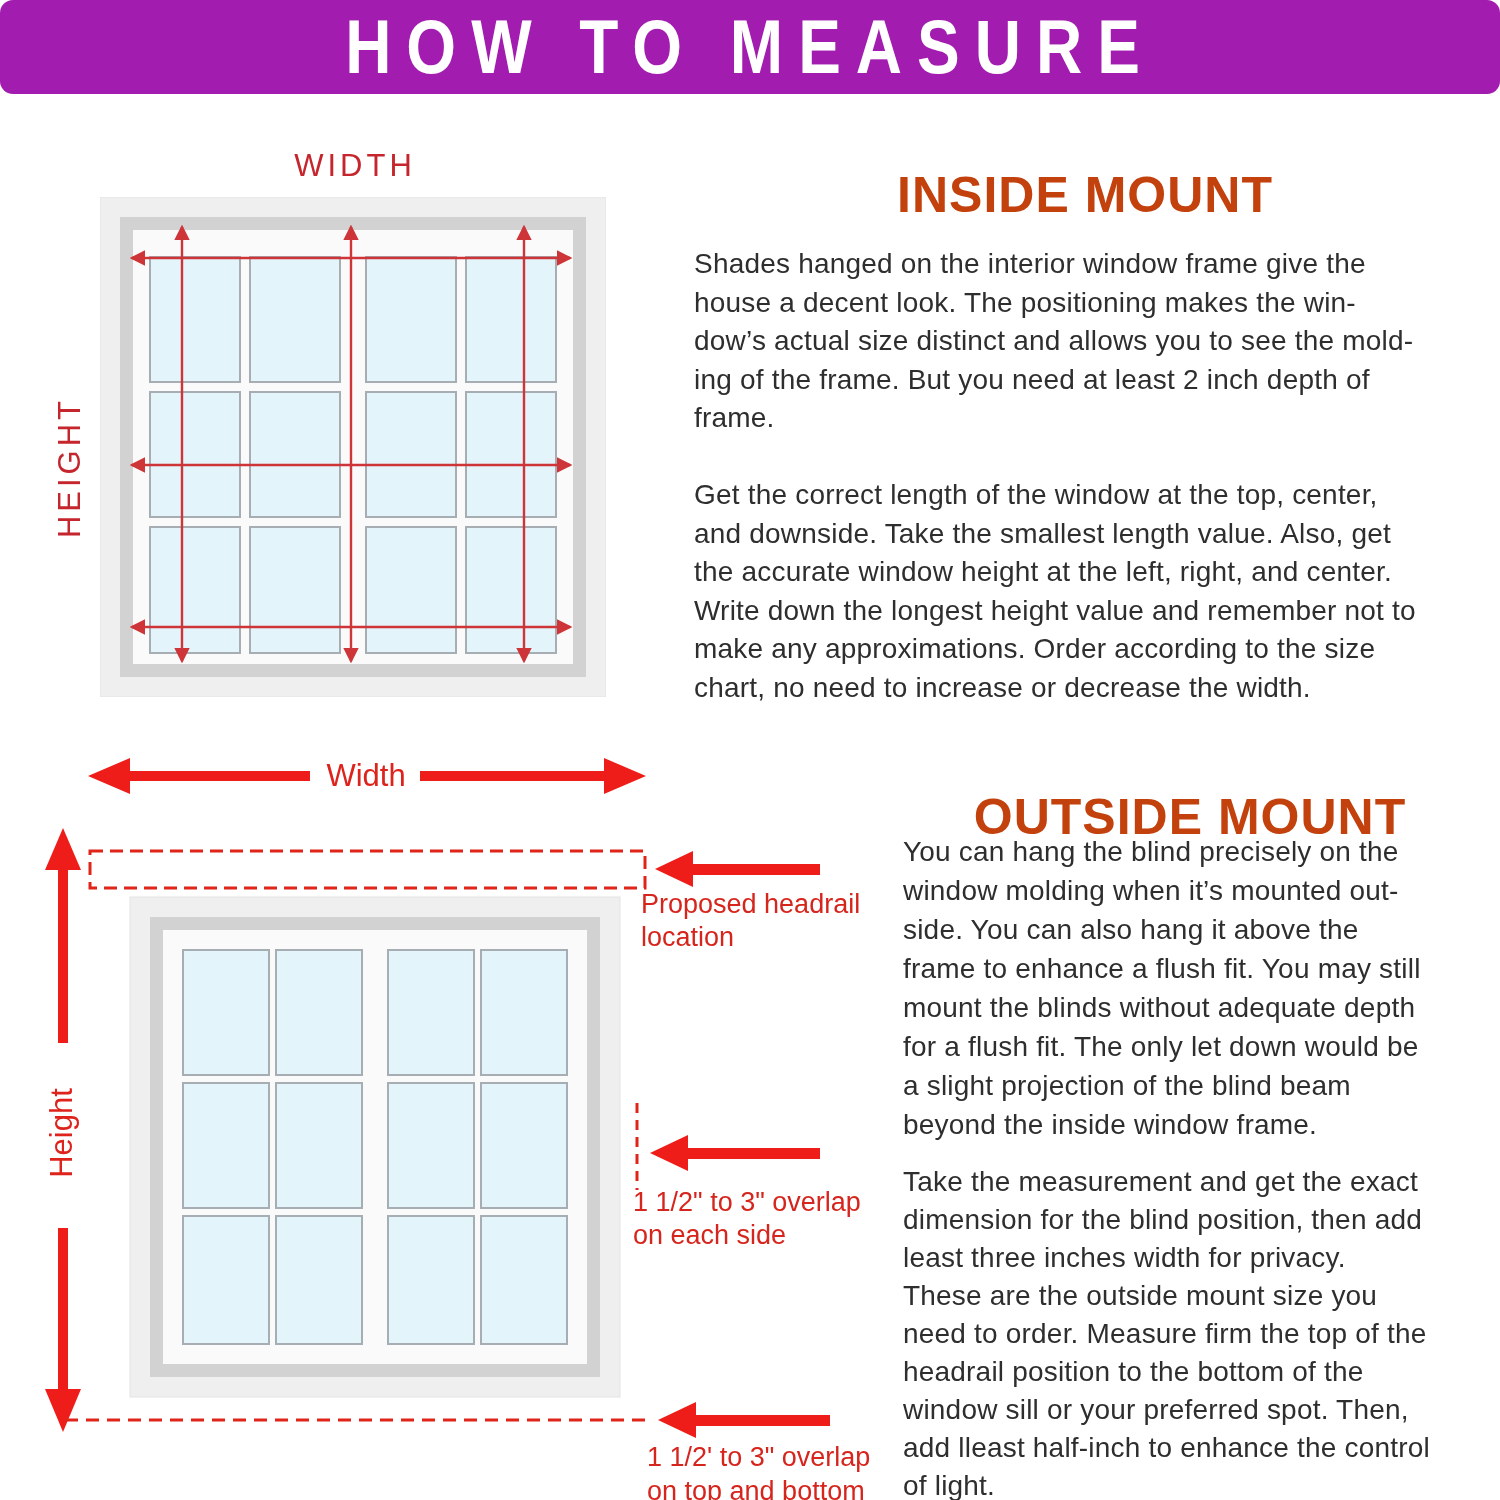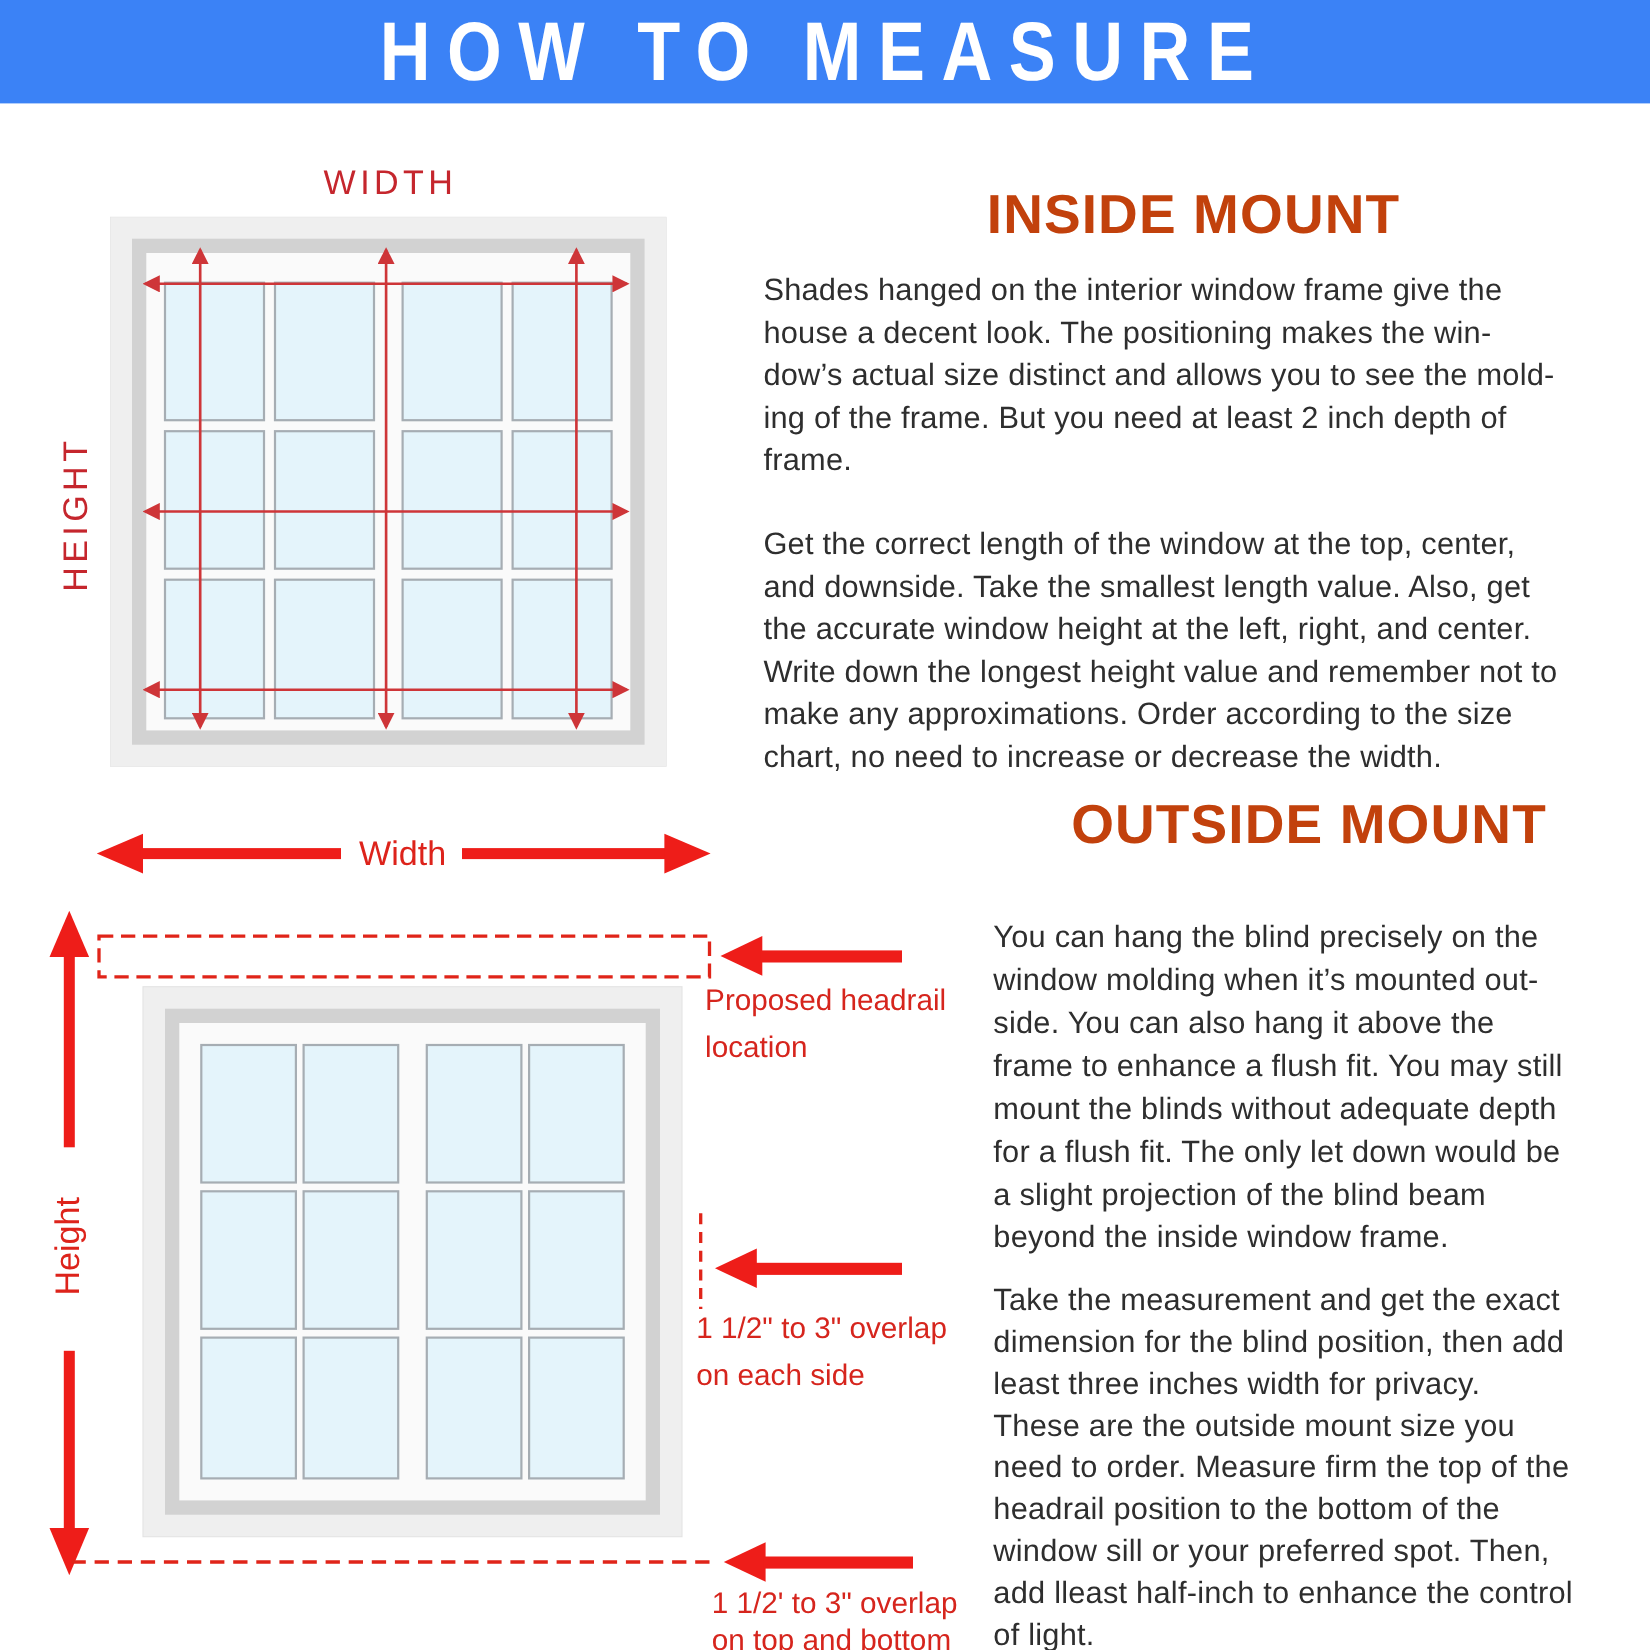--- a/index.html
+++ b/index.html
@@ -13,7 +13,7 @@
   
   .banner{
     left:0;top:0;width:1500px;height:94px;
-    background:#3b82f6;display:flex;align-items:center;justify-content:center;
+    background:#a21caf;display:flex;align-items:center;justify-content:center;border-radius:13px;
   }
   .banner-title{
     color:#ffffff;font-weight:800;font-size:64px;letter-spacing:15px;

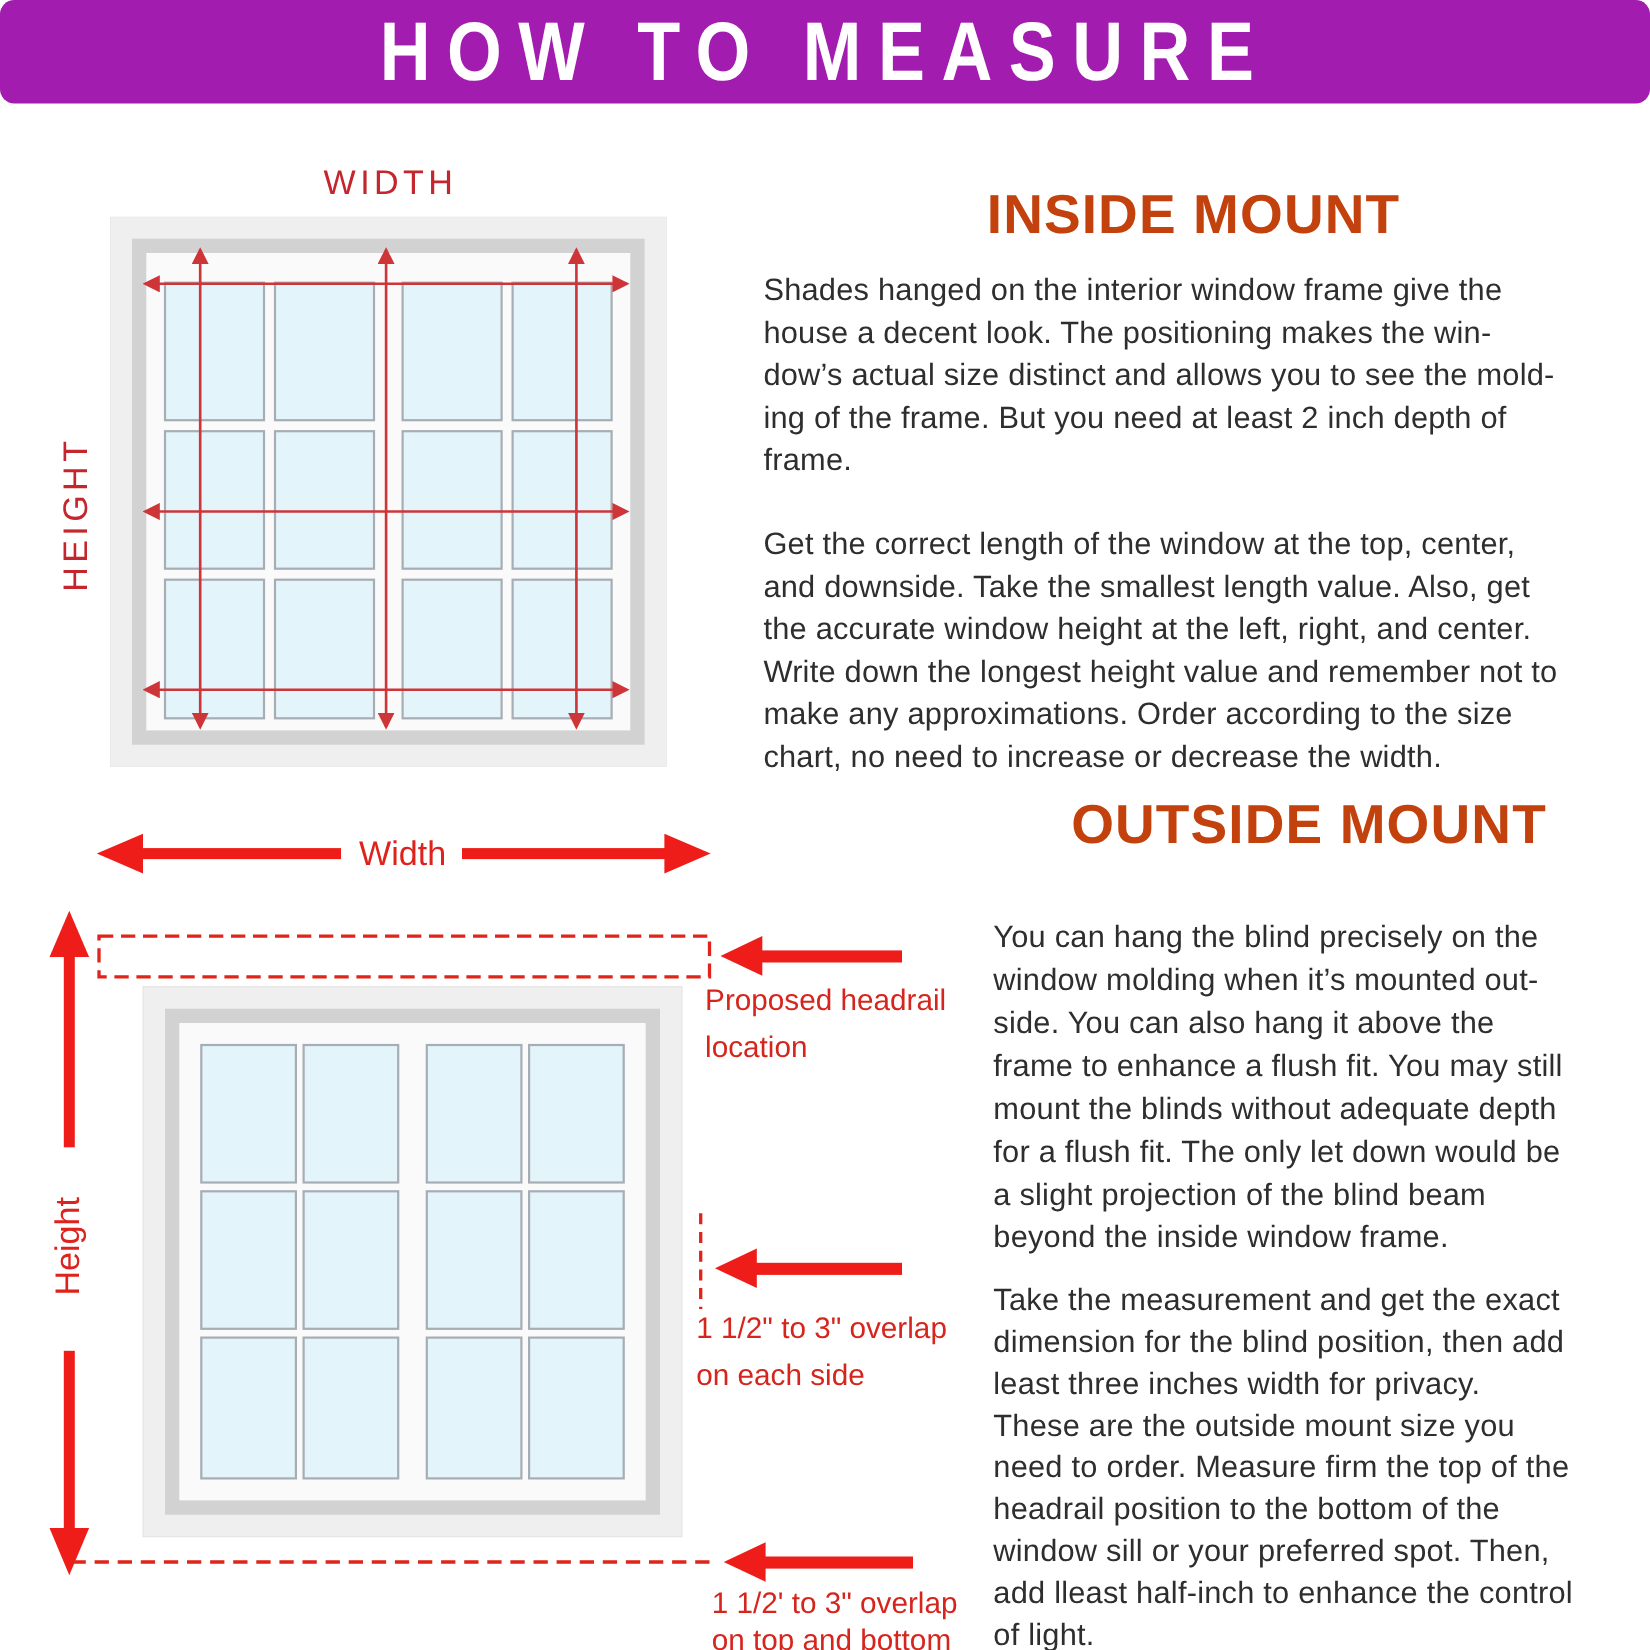--- a/index.html
+++ b/index.html
@@ -154,7 +154,7 @@
 <div class="abs red-note" style="left:647px;top:1440px;width:250px;line-height:34px;">1 1/2' to 3" overlap<br>on top and bottom</div>
 
 <section>
-  <h2 class="abs mount-heading" style="left:900px;top:720px;width:580px;margin:0;">OUTSIDE MOUNT</h2>
+  <h2 class="abs mount-heading" style="left:900px;top:788px;width:580px;margin:0;">OUTSIDE MOUNT</h2>
   <p class="abs body-par" style="left:903px;top:832px;width:600px;margin:0;line-height:39px;">You can hang the blind precisely on the<br>window molding when it’s mounted out-<br>side. You can also hang it above the<br>frame to enhance a flush fit. You may still<br>mount the blinds without adequate depth<br>for a flush fit. The only let down would be<br>a slight projection of the blind beam<br>beyond the inside window frame.</p>
   <p class="abs body-par" style="left:903px;top:1163px;width:600px;margin:0;line-height:38px;">Take the measurement and get the exact<br>dimension for the blind position, then add<br>least three inches width for privacy.<br>These are the outside mount size you<br>need to order. Measure firm the top of the<br>headrail position to the bottom of the<br>window sill or your preferred spot. Then,<br>add lleast half-inch to enhance the control<br>of light.</p>
 </section>

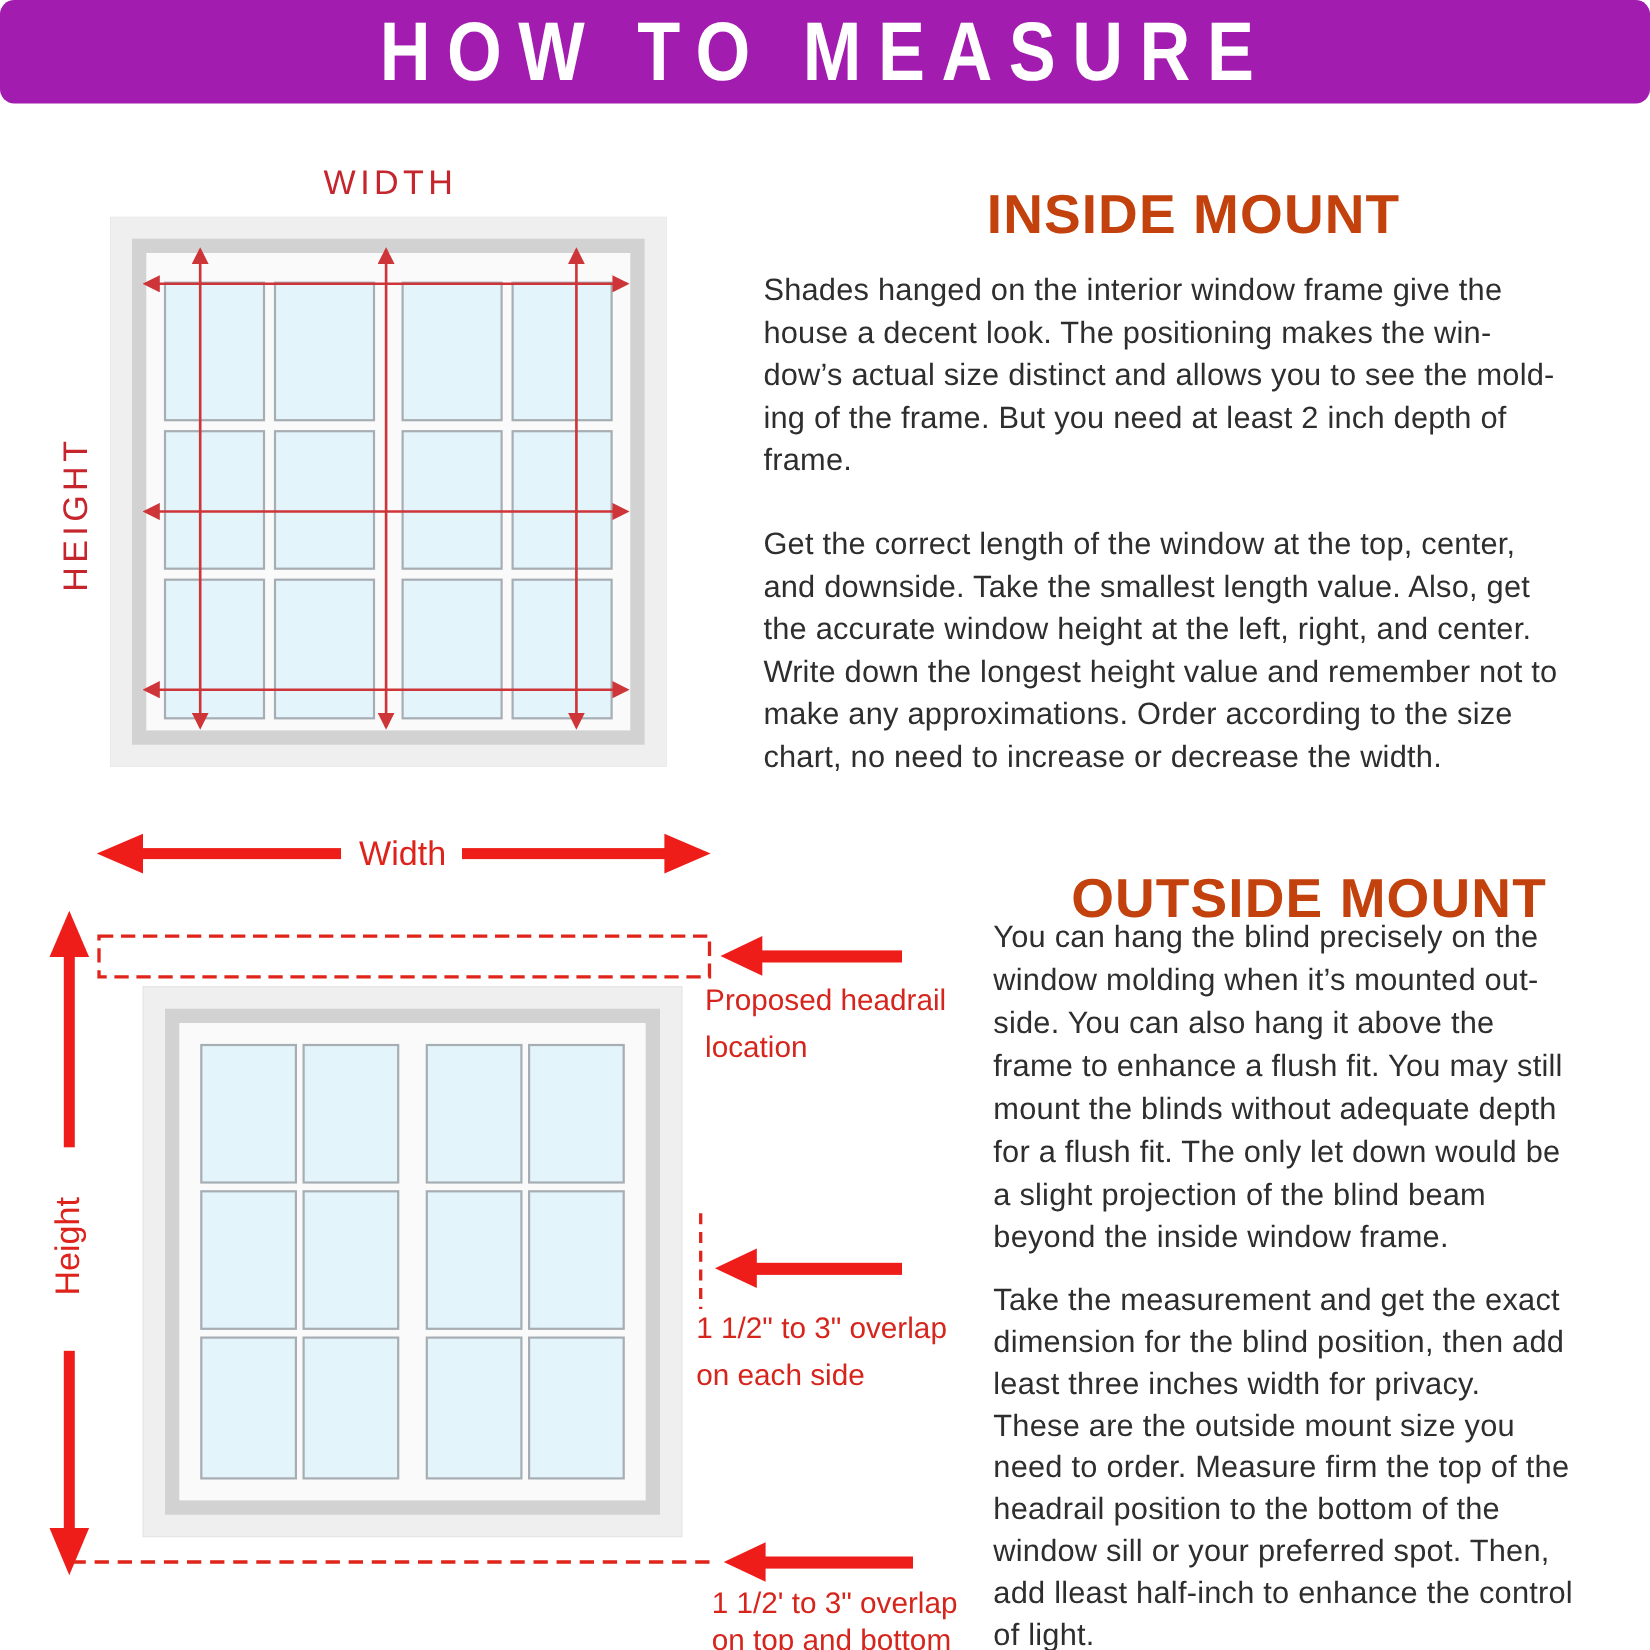--- a/index.html
+++ b/index.html
@@ -24,7 +24,7 @@
   .red-caps{color:#C5262D;font-size:31px;letter-spacing:4px;text-align:center;}
   .rot{transform:rotate(-90deg);transform-origin:center center;}
   .red-lc{color:#DD231B;font-size:31px;text-align:center;white-space:nowrap;}
-  .red-note{color:#D6251D;font-size:27px;line-height:43px;}
+  .red-note{color:#D6251D;font-size:27px;line-height:33px;}
 
   
   .mount-heading{

